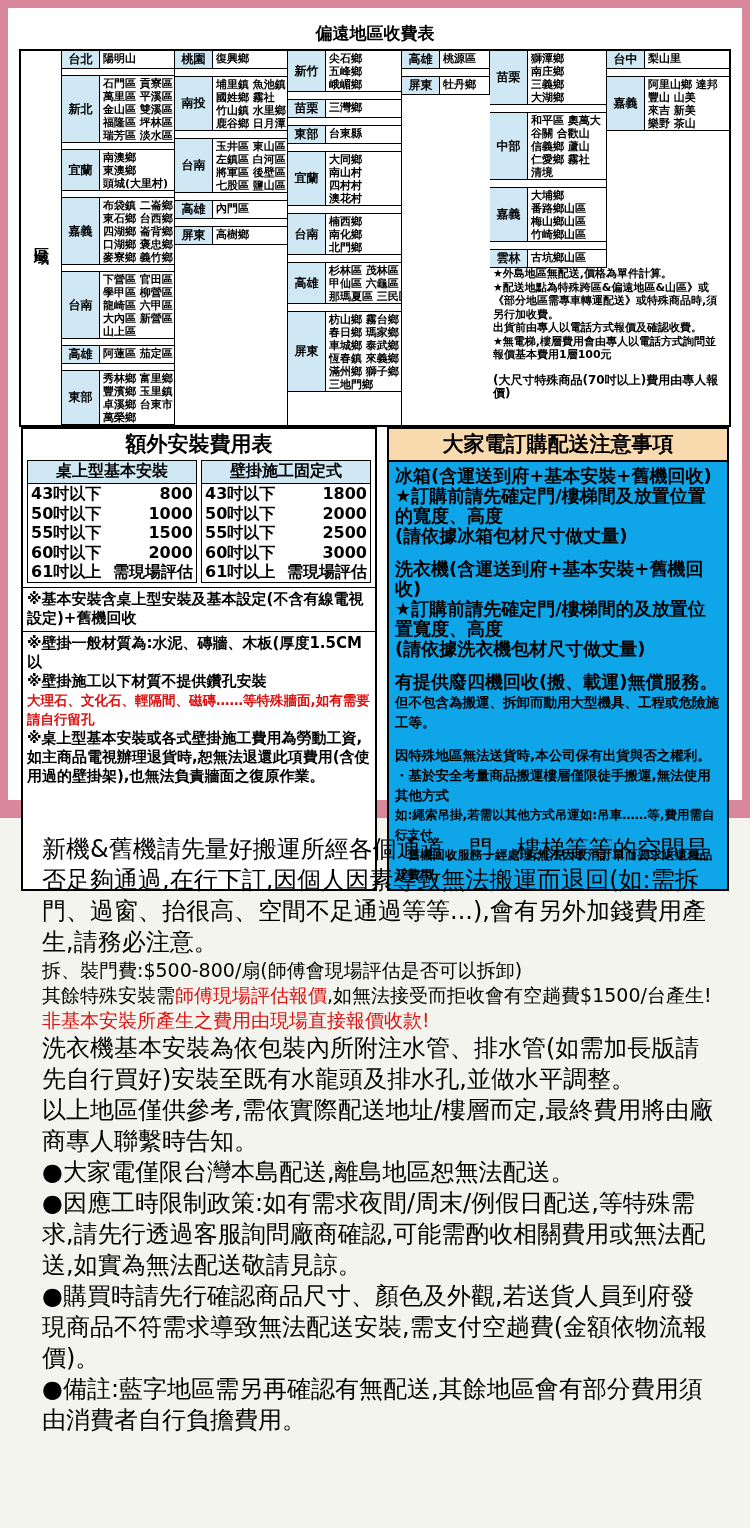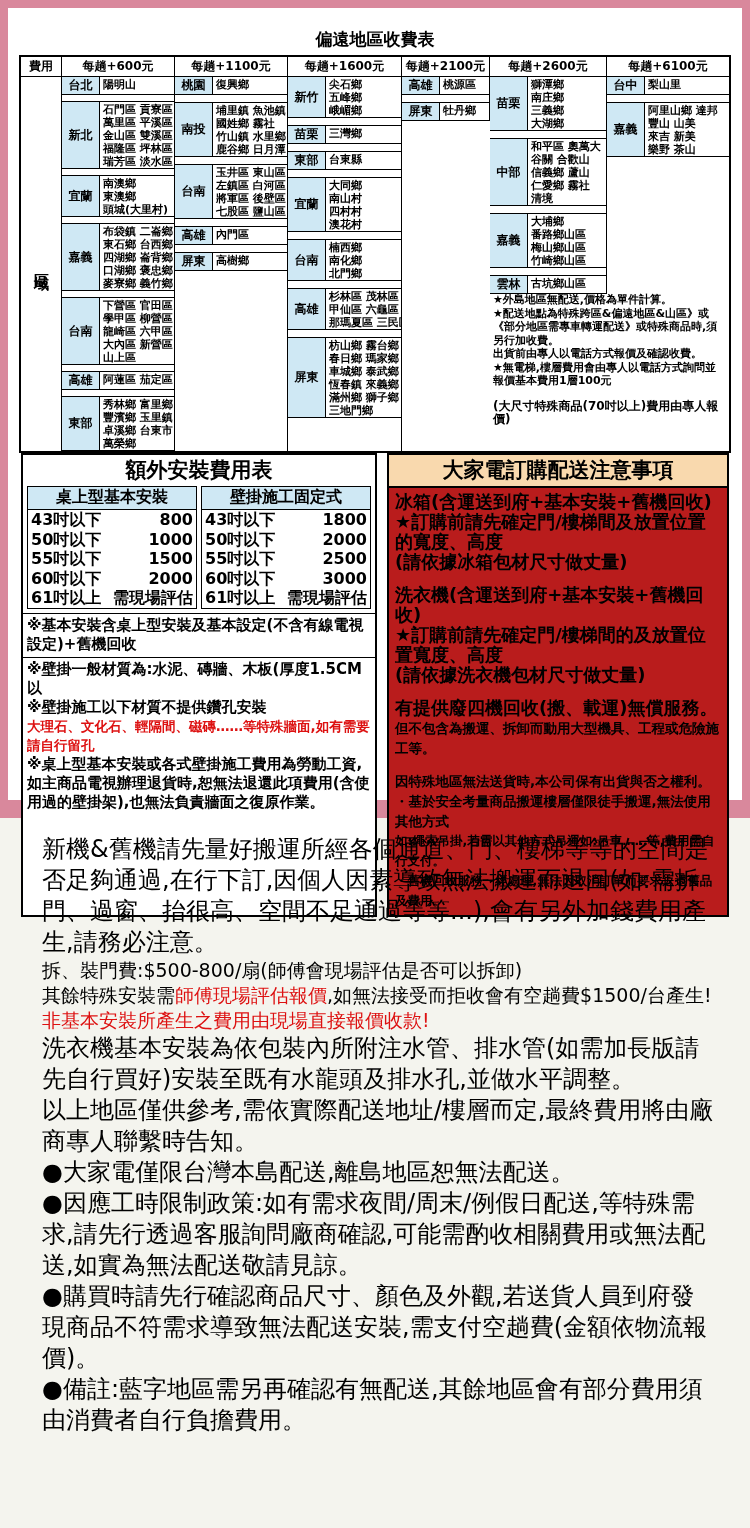--- a/index.html
+++ b/index.html
@@ -12,7 +12,7 @@
   }
   
   .top{ width:750px; height:818px; background:var(--pink); padding:8px 8px 18px 8px; }
-  .panel{ width:100%; height:100%; background:#fff; padding-top:18px; }
+  .panel{ width:100%; height:100%; background:#fff; padding-top:12px; }
   .main-title{ text-align:center; font-size:17px; font-weight:bold; margin:2px 0 4px 0; }
 
   

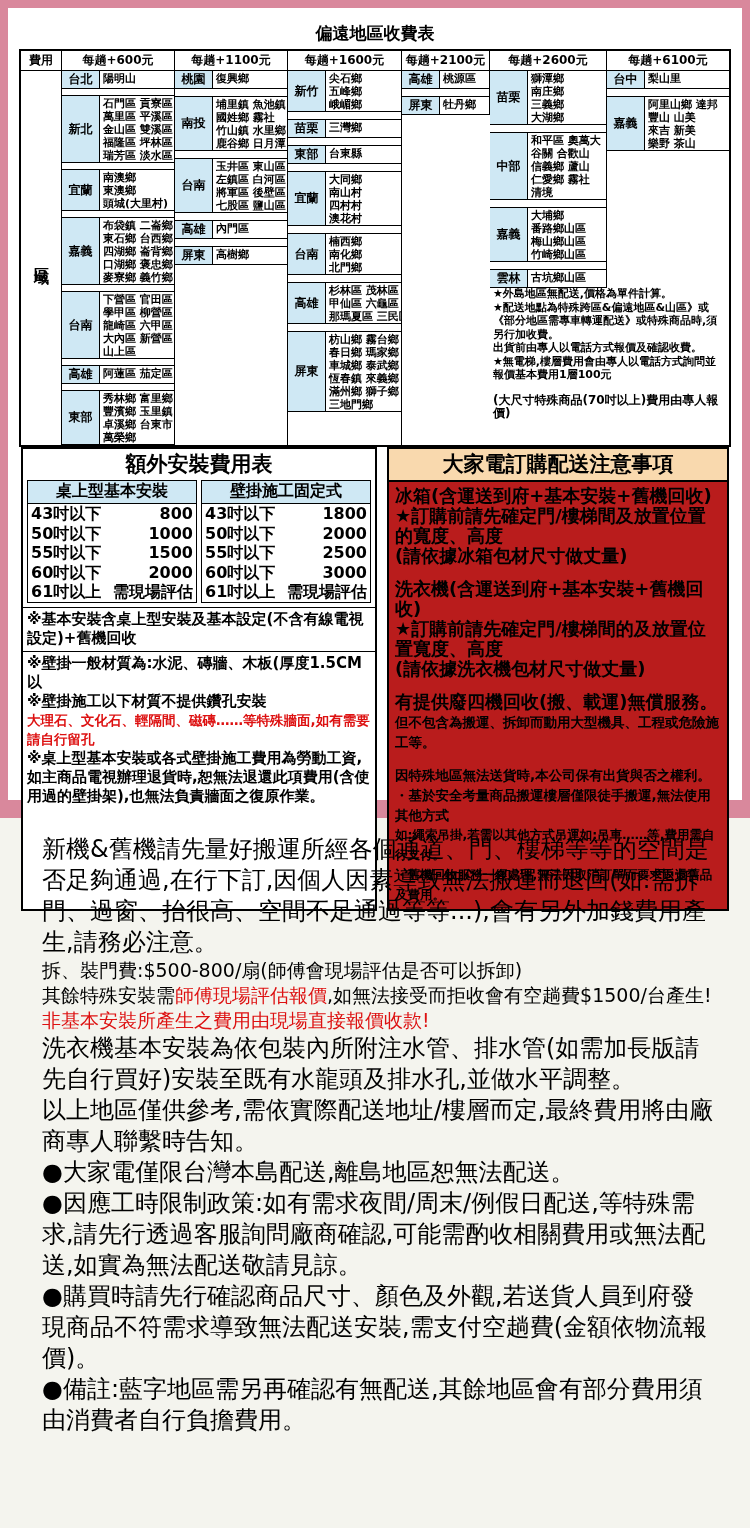--- a/index.html
+++ b/index.html
@@ -76,15 +76,6 @@
     <div class="main-title">偏遠地區收費表</div>
 
     <div class="fee-table">
-      <div class="fee-header" id="fee-header">
-        <div class="fh wl">費用</div>
-      <div class="fh w0">每趟+600元</div>
-          <div class="fh w1">每趟+1100元</div>
-          <div class="fh w2">每趟+1600元</div>
-          <div class="fh w3">每趟+2100元</div>
-          <div class="fh w4">每趟+2600元</div>
-          <div class="fh w5">每趟+6100元</div>
-        </div>
       <div class="fee-body" id="fee-body">
         <div class="label-col">
           <span>區域</span>

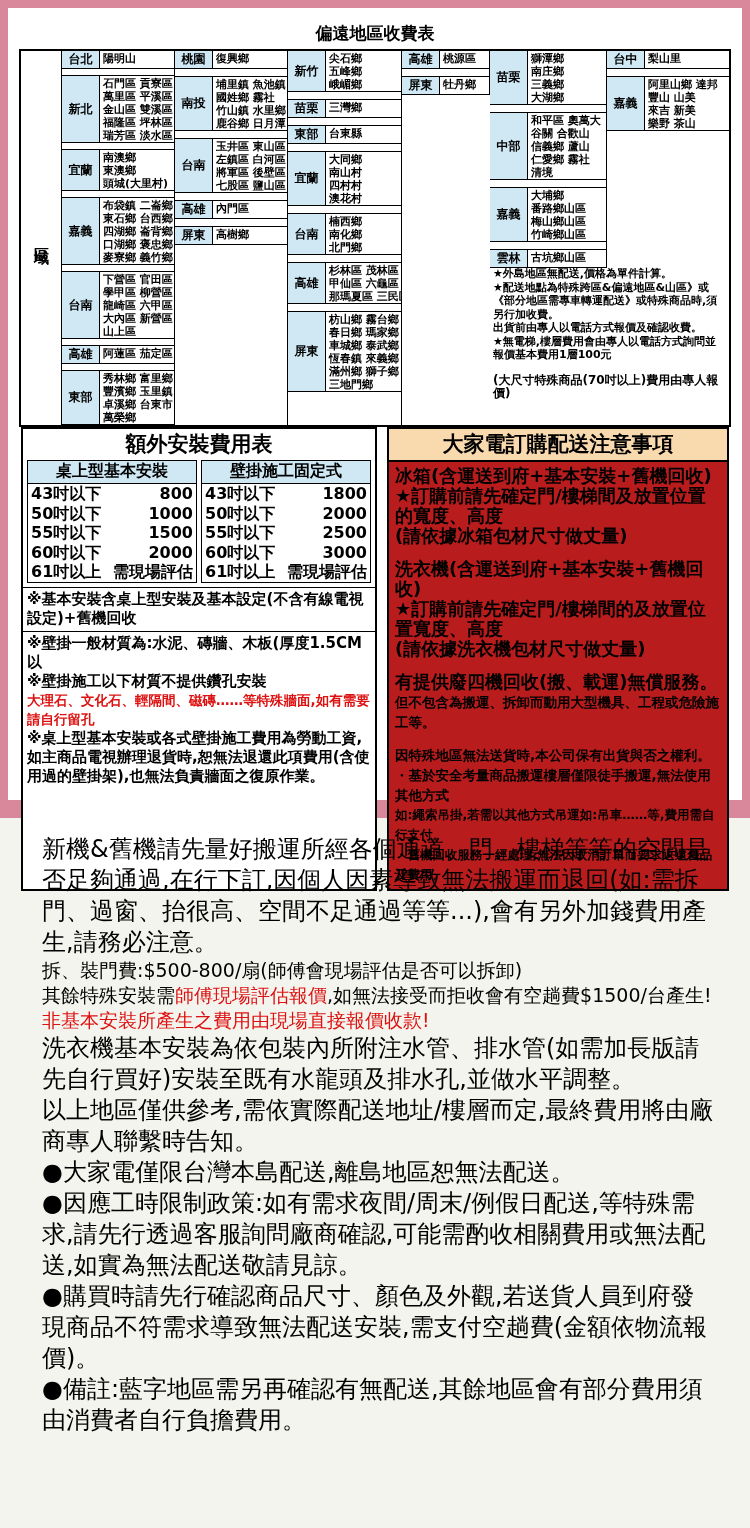--- a/index.html
+++ b/index.html
@@ -52,7 +52,7 @@
   .install-notes{ margin-top:4px; }
   .inb{ border-top:1px solid #000; padding:2px 4px 3px 4px; font-size:15px; font-weight:bold; line-height:19px; }
   .inb .redline{ color:var(--red); font-size:13.5px; }
-  .notice{ width:342px; border:2px solid #000; background:#b91c1c; }
+  .notice{ width:342px; border:2px solid #000; background:#0ea5e9; }
   .notice-title{ background:var(--peach); font-size:21px; font-weight:bold; text-align:center;
                  border-bottom:2px solid #000; padding:1px 0 2px 0; }
   .notice-body{ padding:4px 6px; font-weight:bold; }

